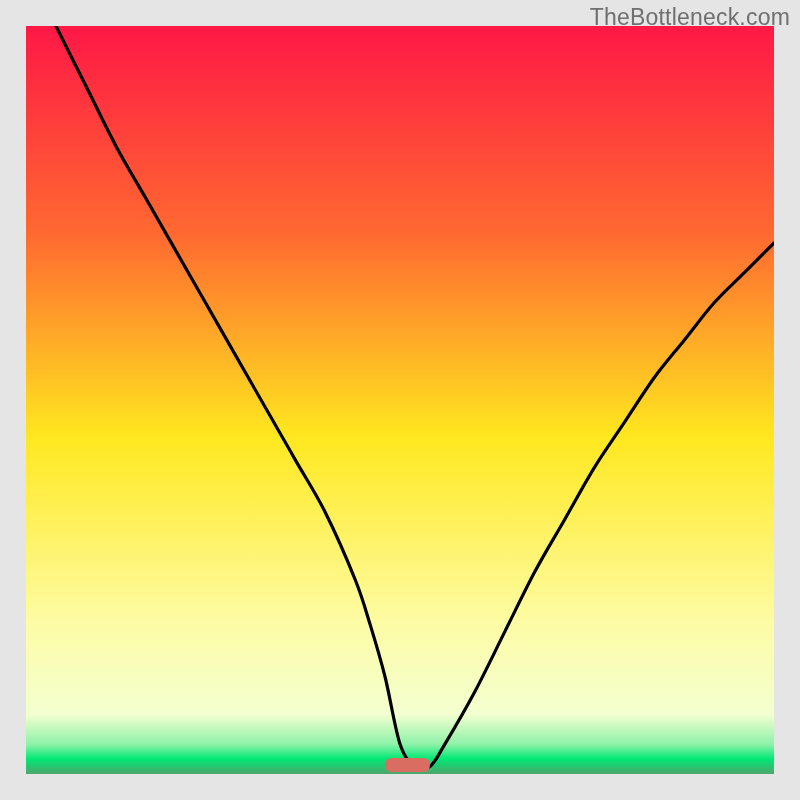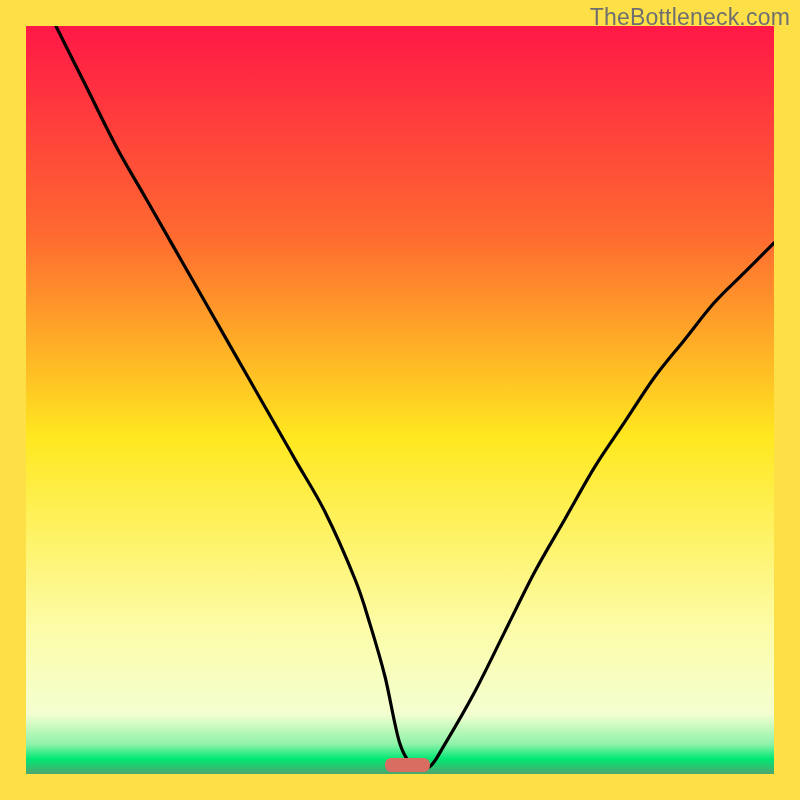--- a/index.html
+++ b/index.html
@@ -15,7 +15,7 @@
     position: relative;
     width: 800px;
     height: 800px;
-    background: #fde047;
+    background: #e5e5e5;
   }
   .watermark {
     position: absolute;

